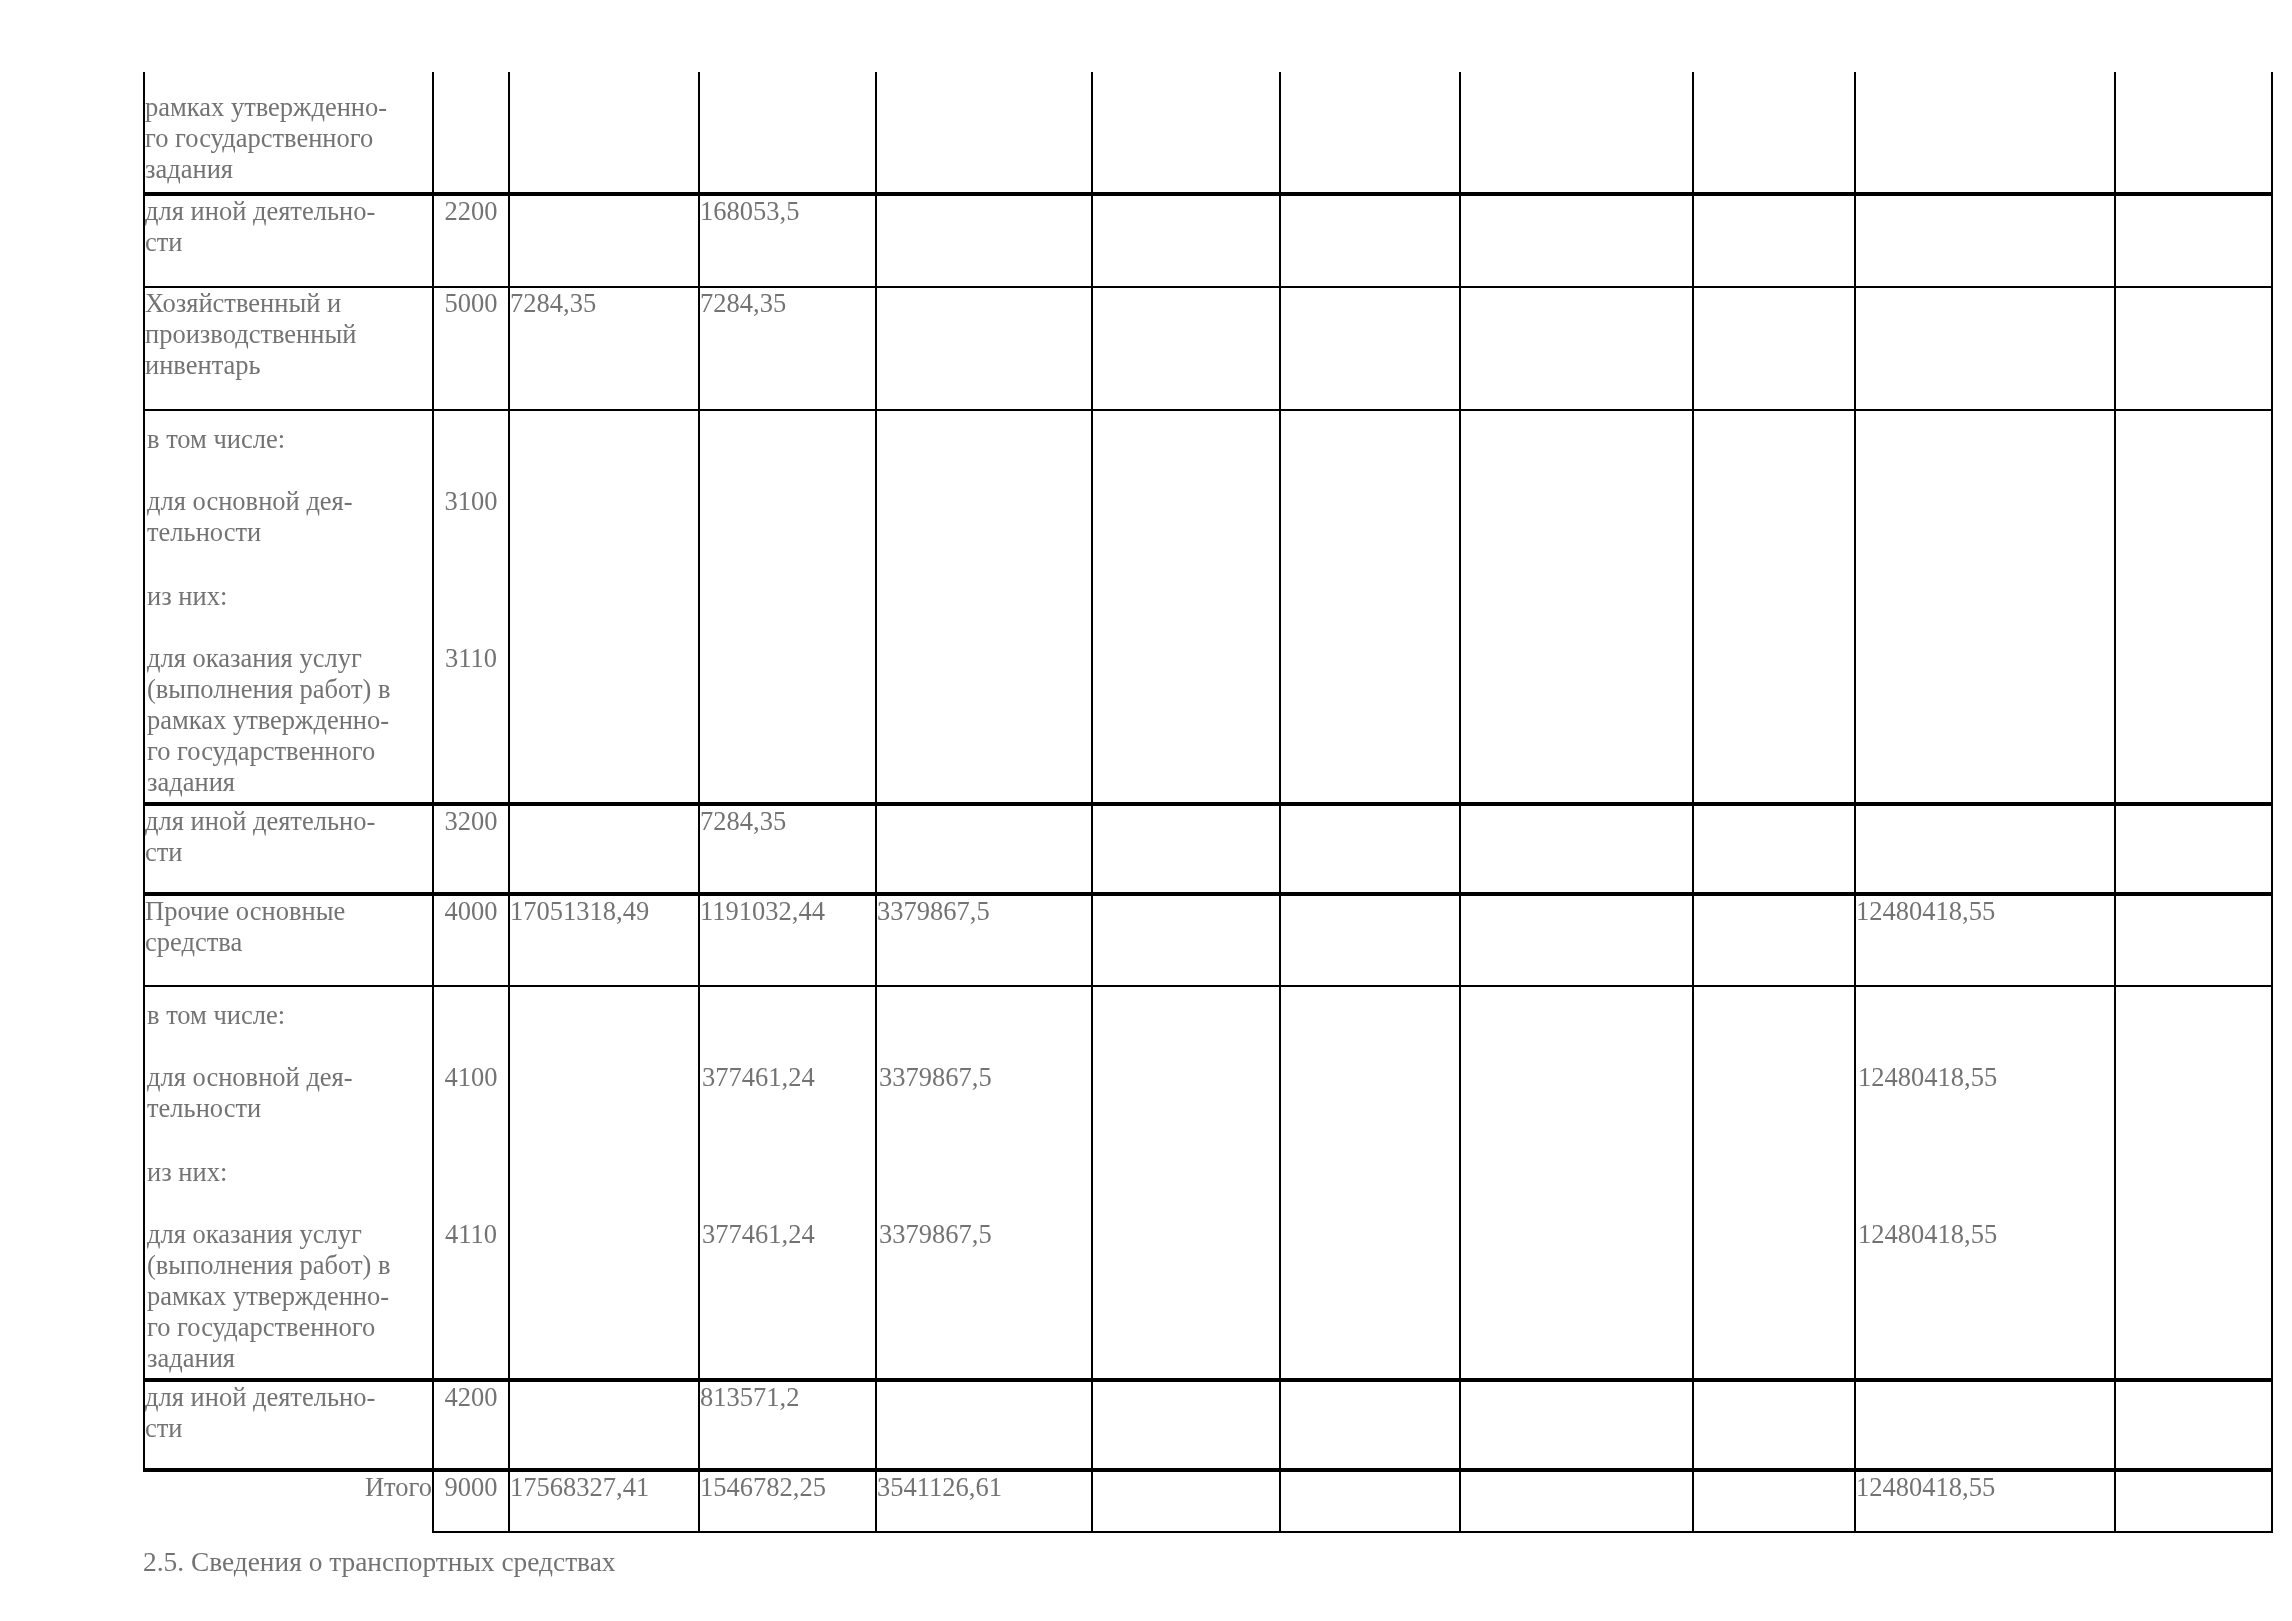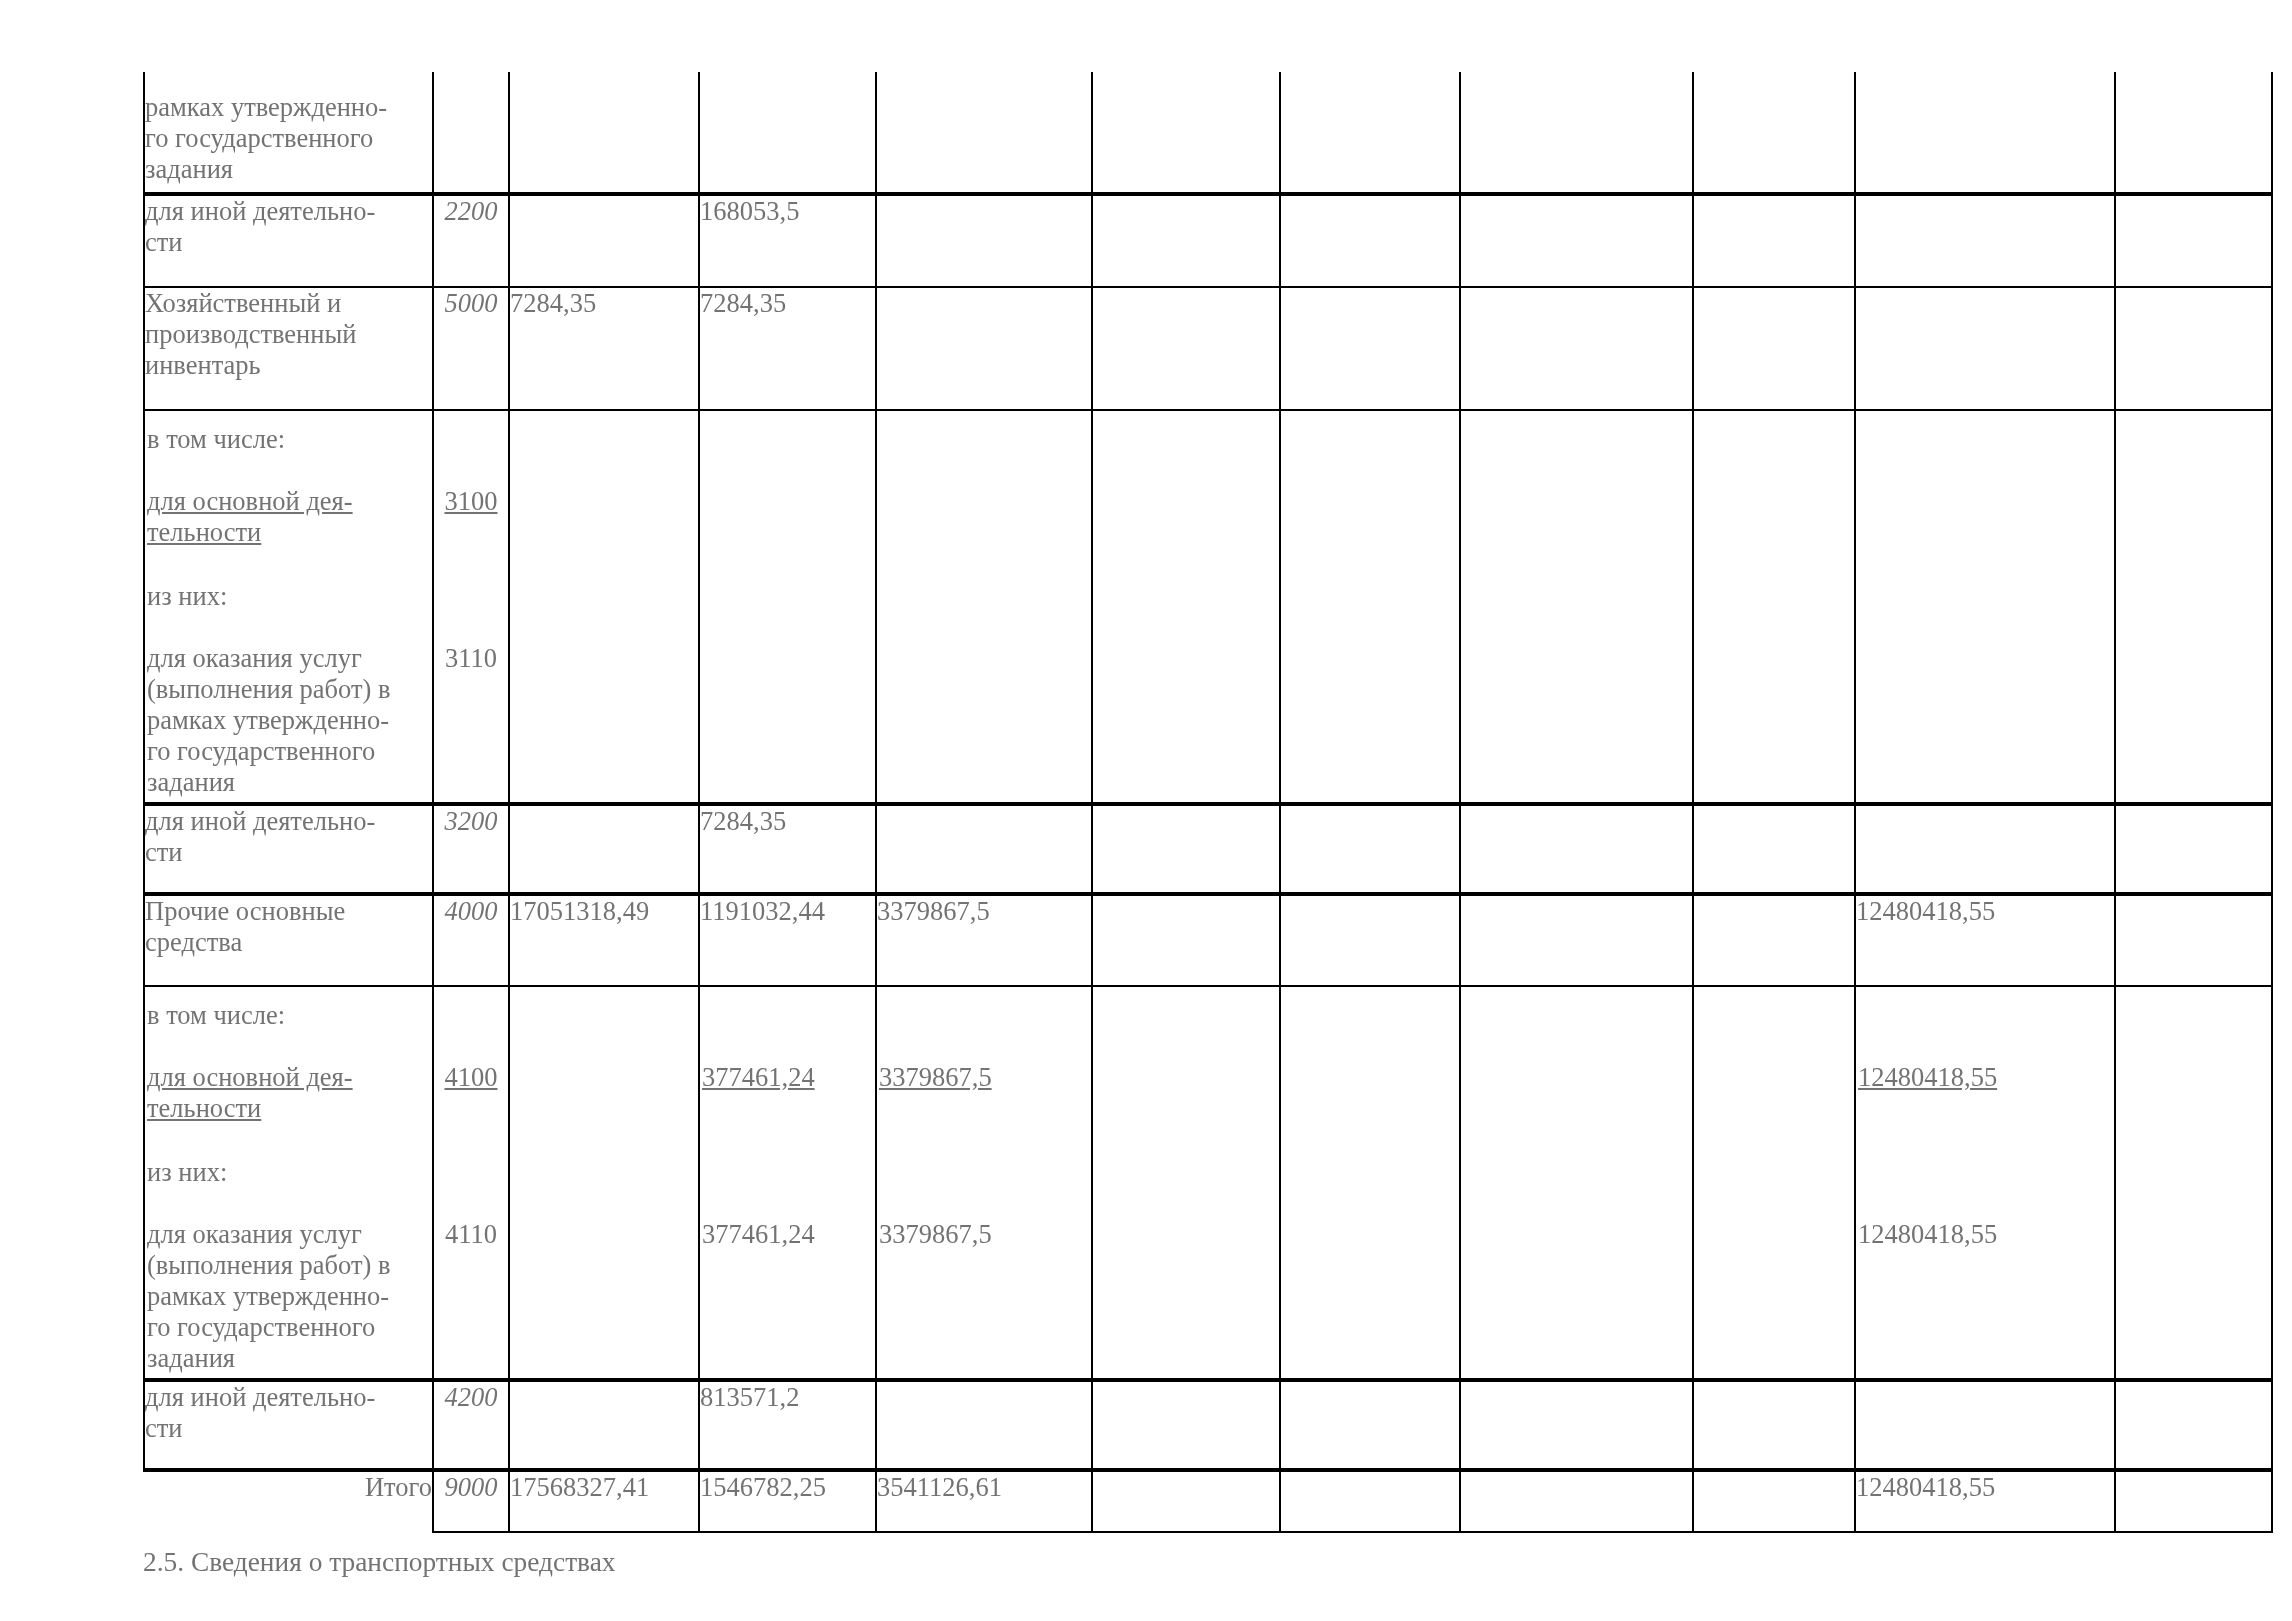--- a/index.html
+++ b/index.html
@@ -41,7 +41,7 @@
   tr.r9 { height: 62px;  }
   td.lbl  { padding: 12.7px 5.9px 0 9.8px; white-space: pre-line; }
   tr.r1 td.lbl { padding-top: 19.6px; }
-  td.code { text-align: center; padding-top: 12.7px; font-style: italic; }
+  td.code { text-align: center; padding-top: 12.7px; }
   td.val  { padding: 12.7px 3.9px 0 9.8px; }
   td.total-lbl {
     border-left: none !important;

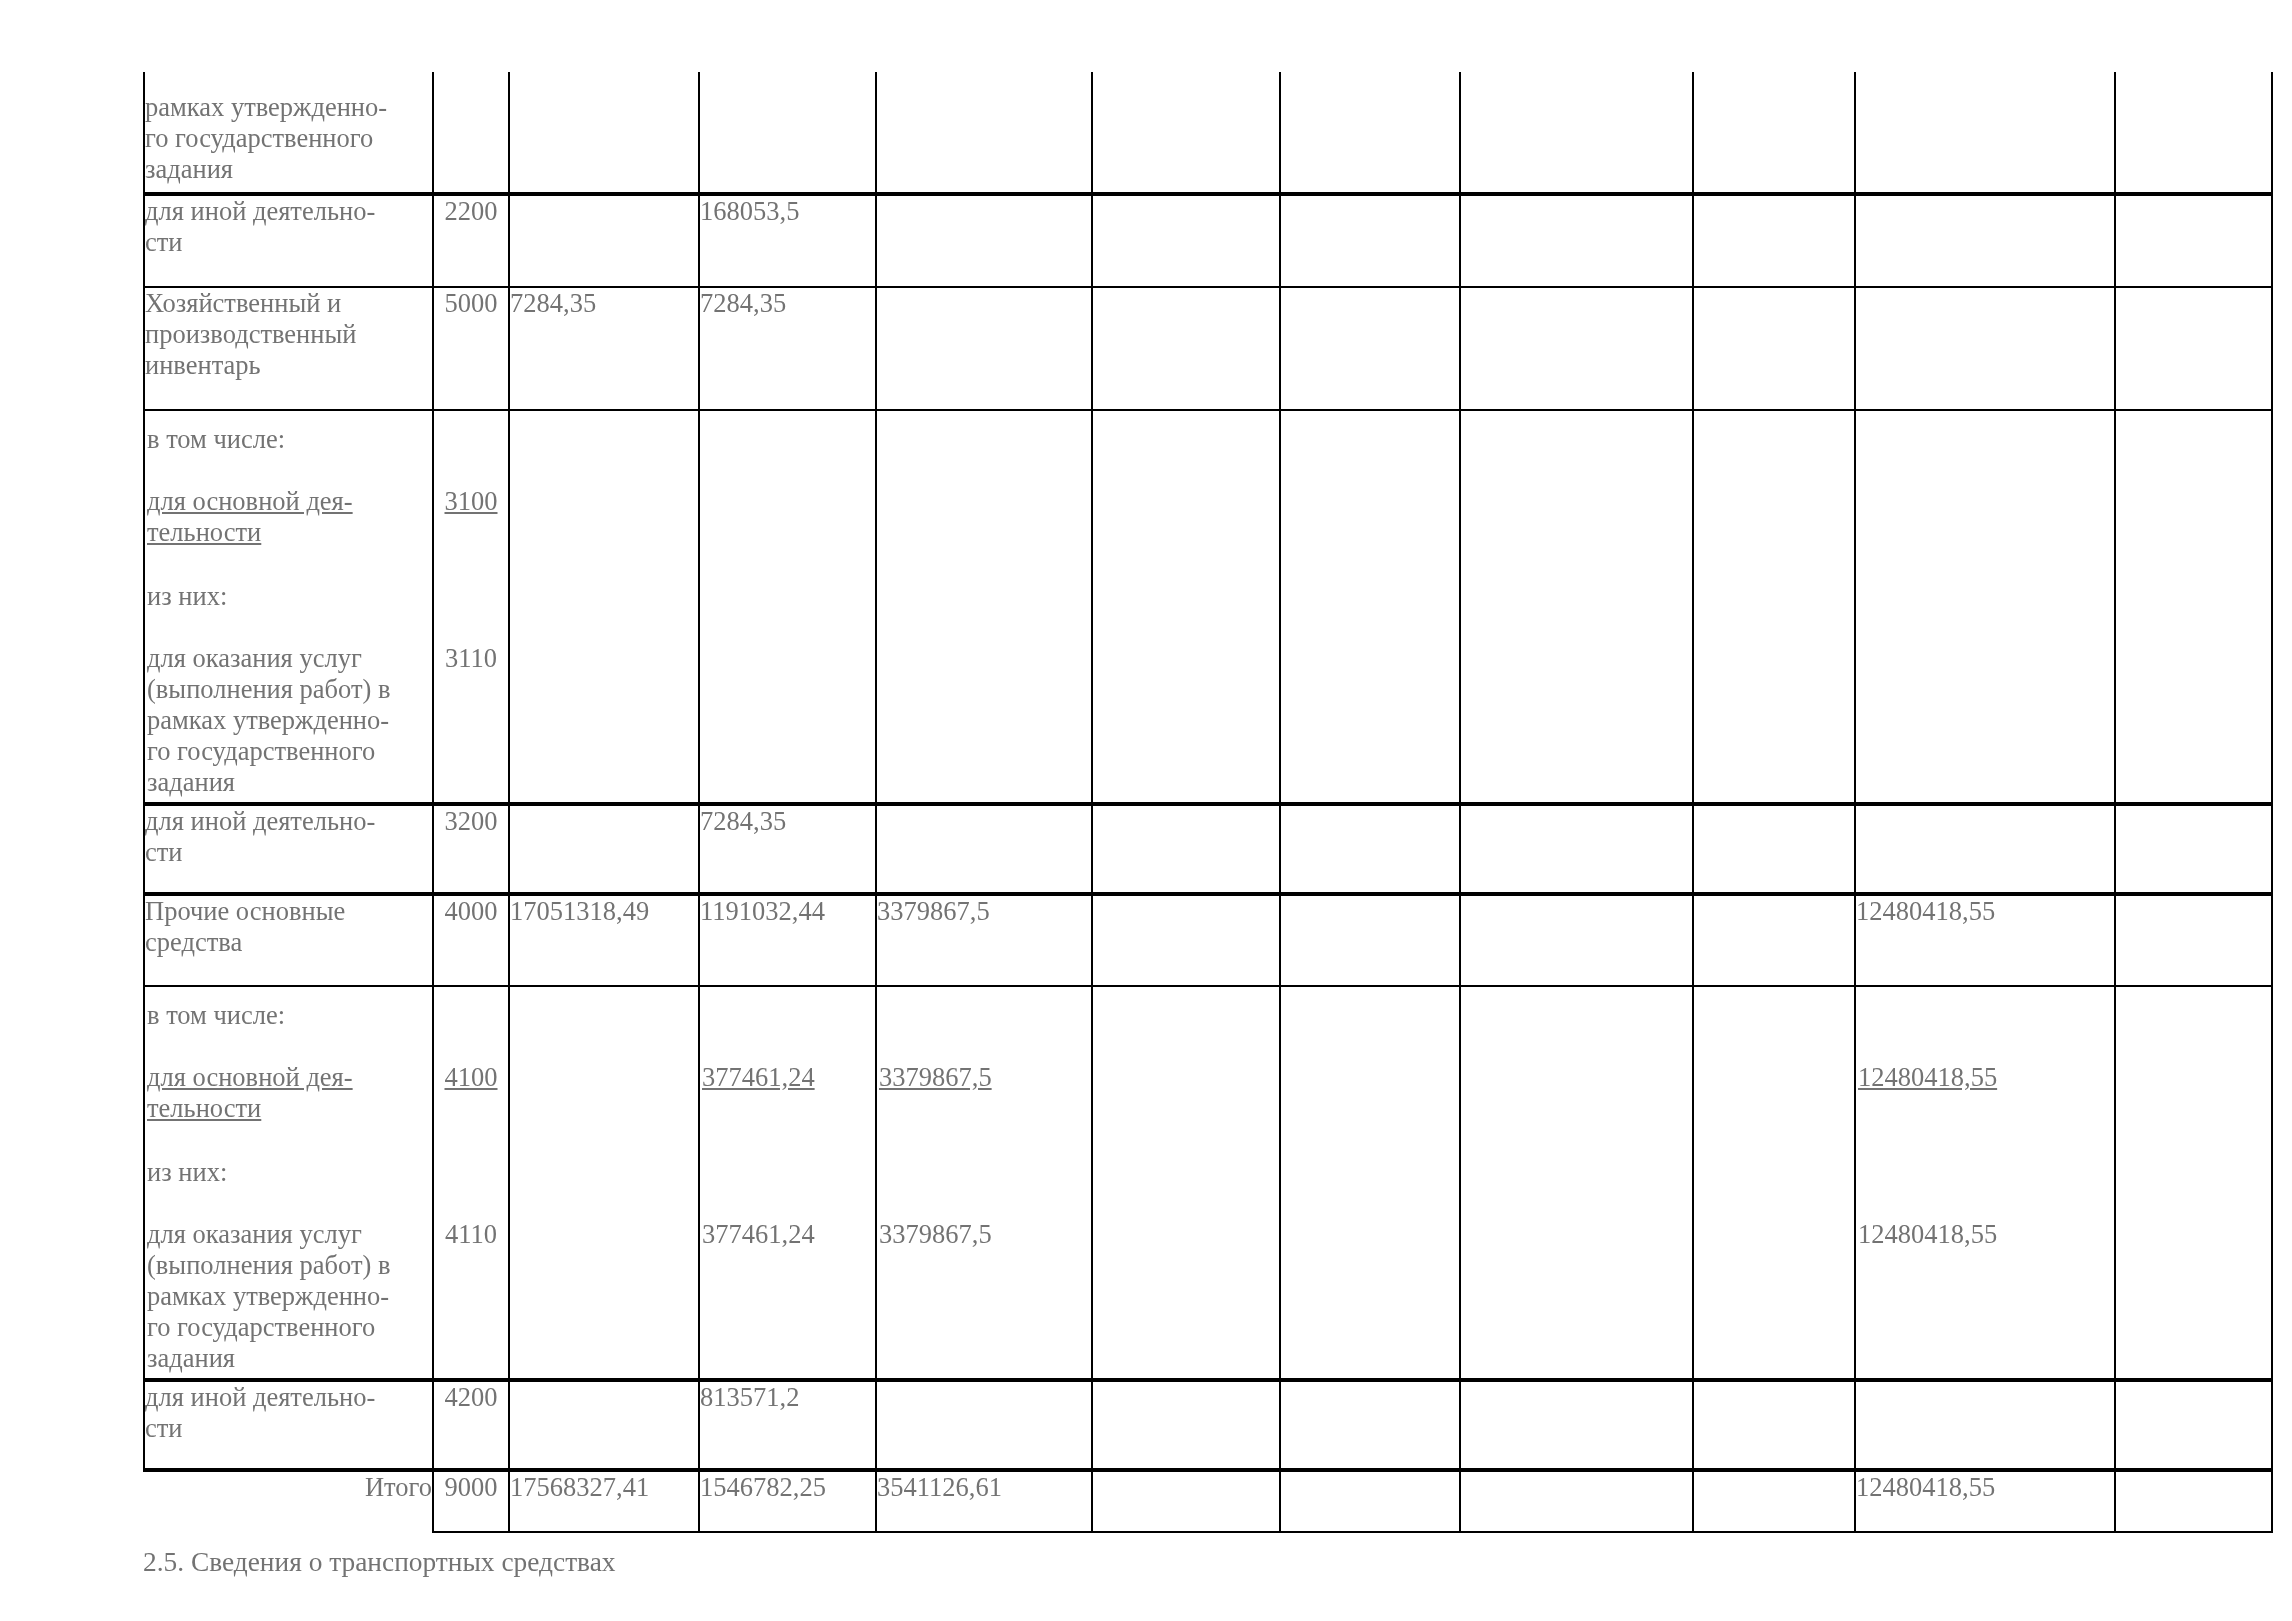--- a/index.html
+++ b/index.html
@@ -59,7 +59,7 @@
   }
   .blk.center { left: 0; right: 0; text-align: center; }
   .b1 { top: 12.7px; }
-  .b2 { top: 75px; text-decoration: underline; }
+  .b2 { top: 75px; }
   .b3 { top: 170px; }
   .b4 { top: 232px; }
   .caption {

